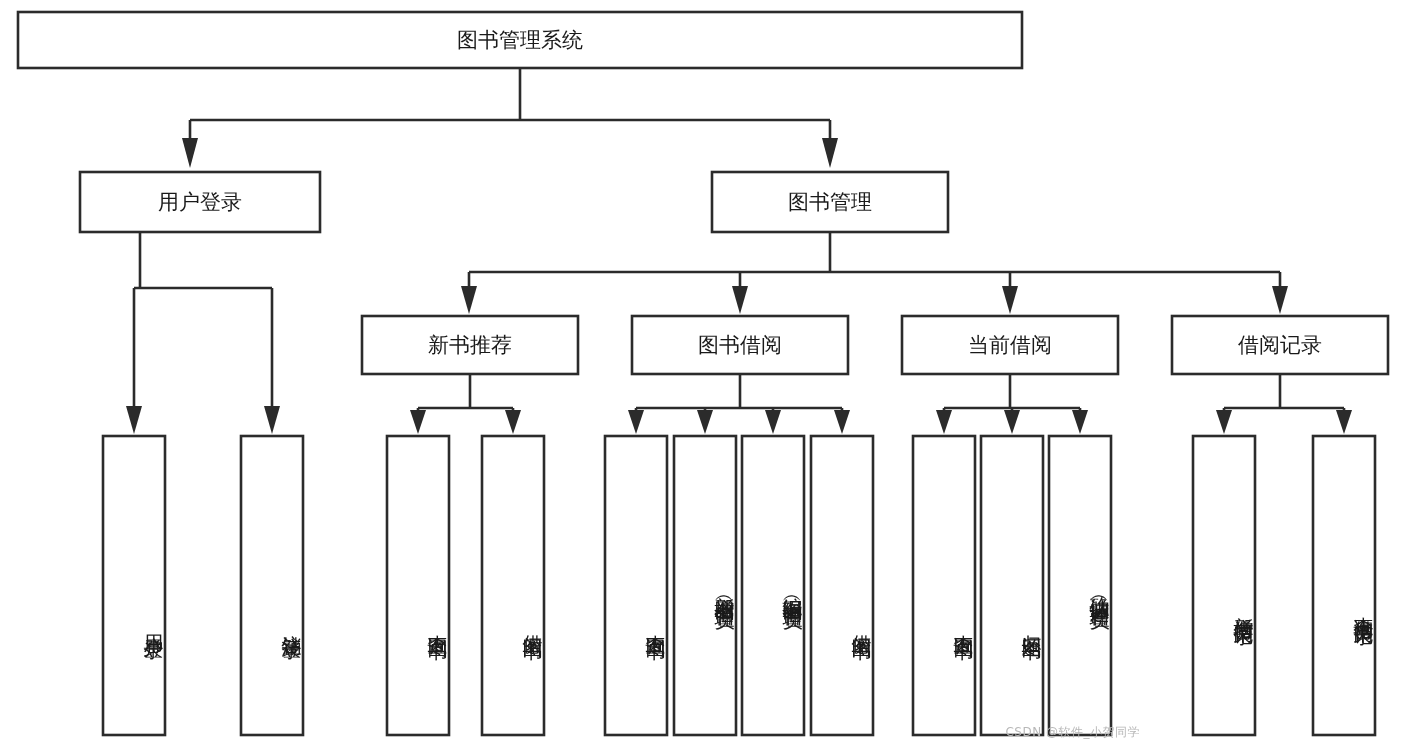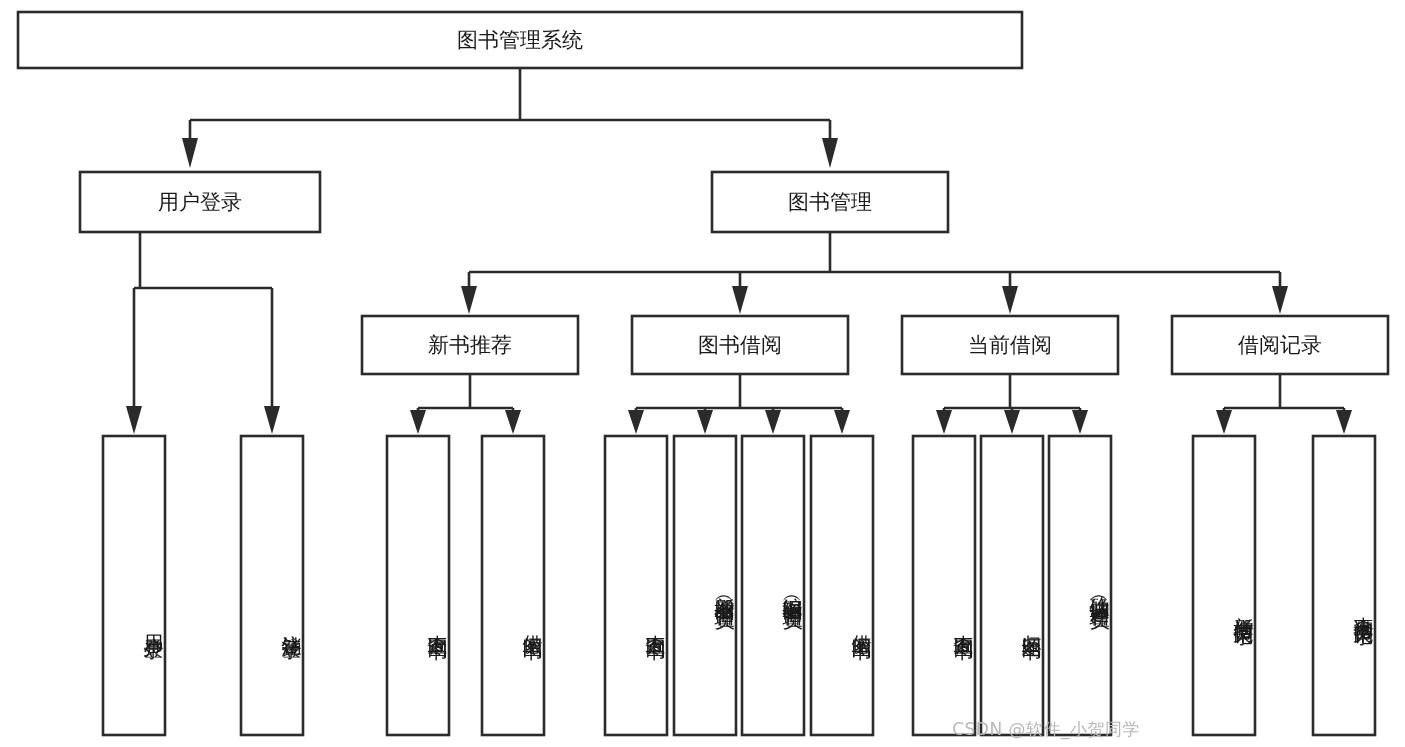--- a/index.html
+++ b/index.html
@@ -68,7 +68,7 @@
     right: 8px;
     bottom: 6px;
     font-family: "DejaVu Sans", "Liberation Sans", sans-serif;
-    font-size: 17px;
+    font-size: 12px;
     color: #b8b8b8;
     white-space: nowrap;
     letter-spacing: 0.5px;

